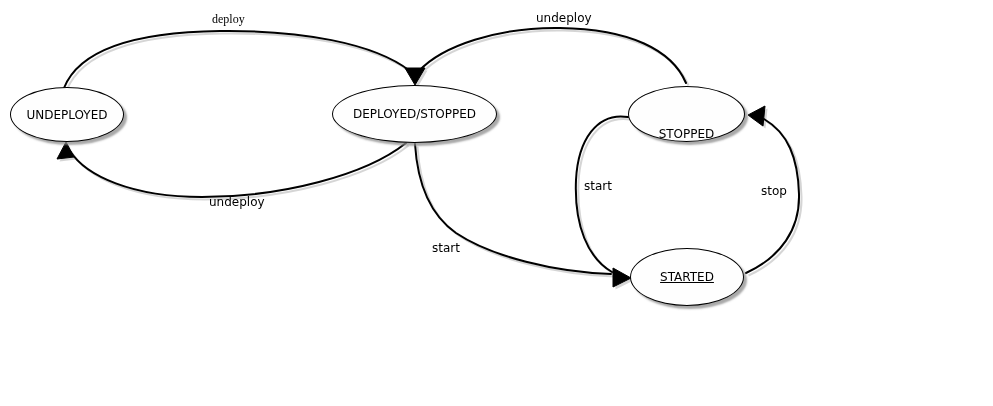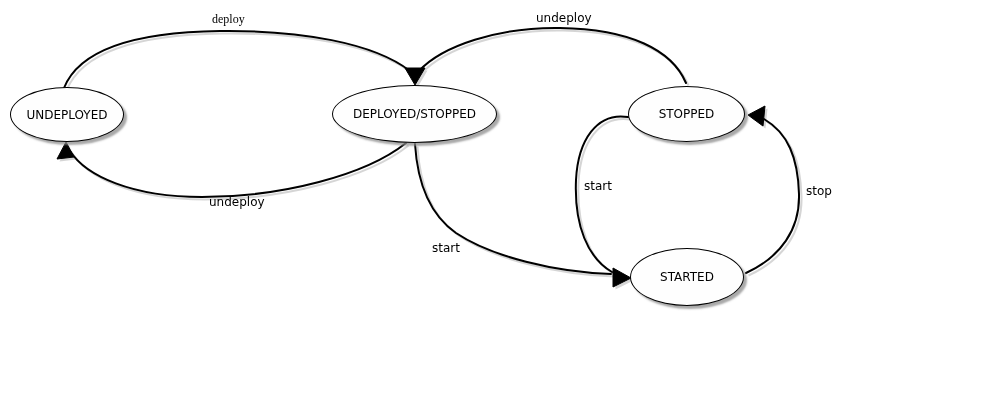--- a/index.html
+++ b/index.html
@@ -38,7 +38,7 @@
   }
   .state-undeployed { left: 10px;  top: 87px;  width: 114px; height: 55px; justify-content: center; }
   .state-deployed   { left: 332px; top: 85px;  width: 165px; height: 58px; }
-  .state-stopped    { left: 628px; top: 86px;  width: 117px; height: 56px; }
+  .state-stopped    { left: 628px; top: 86px;  width: 117px; height: 56px; align-items: flex-end; }
   .state-started    { left: 630px; top: 248px; width: 114px; height: 58px; }
   .edge-label {
     position: absolute;

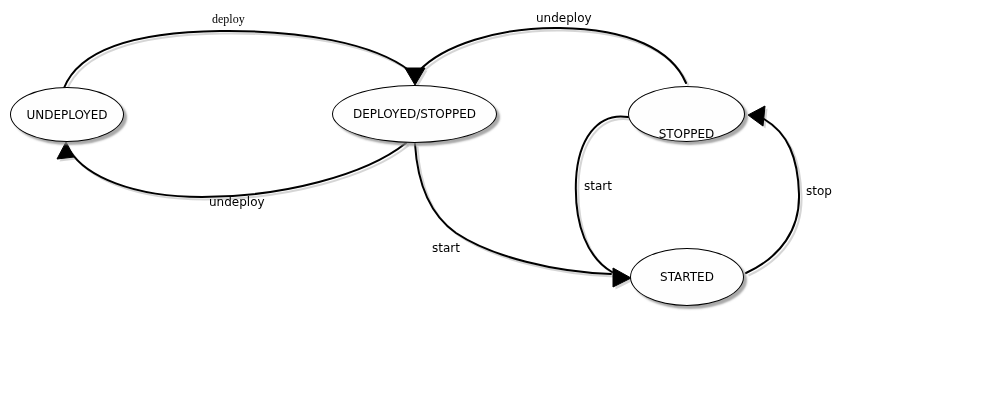--- a/index.html
+++ b/index.html
@@ -52,7 +52,7 @@
   .lbl-undeploy  { left: 209px; top: 195px; }
   .lbl-start-a   { left: 432px; top: 241px; }
   .lbl-start-b   { left: 584px; top: 179px; }
-  .lbl-stop      { left: 806px; top: 184px; }
+  .lbl-stop      { left: 761px; top: 184px; }
 </style>
 </head>
 <body>

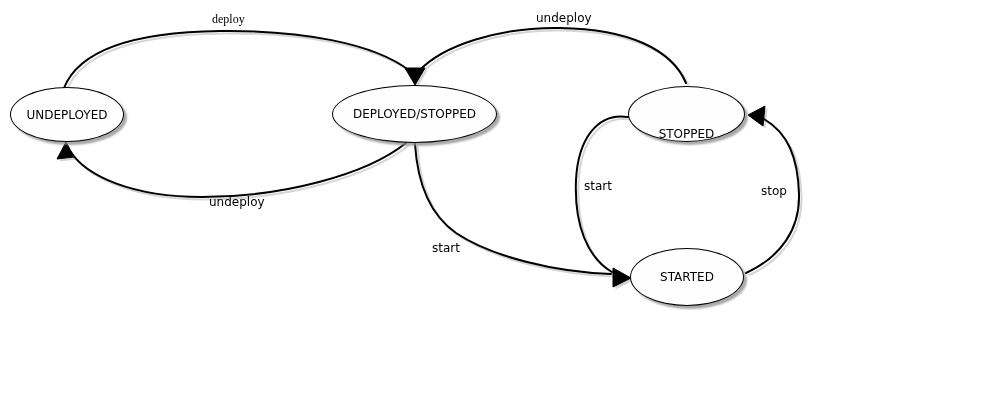--- a/index.html
+++ b/index.html
@@ -39,7 +39,7 @@
   .state-undeployed { left: 10px;  top: 87px;  width: 114px; height: 55px; justify-content: center; }
   .state-deployed   { left: 332px; top: 85px;  width: 165px; height: 58px; }
   .state-stopped    { left: 628px; top: 86px;  width: 117px; height: 56px; align-items: flex-end; }
-  .state-started    { left: 630px; top: 248px; width: 114px; height: 58px; }
+  .state-started    { left: 630px; top: 248px; width: 114px; height: 58px; text-decoration: underline; }
   .edge-label {
     position: absolute;
     font-size: 12px;

